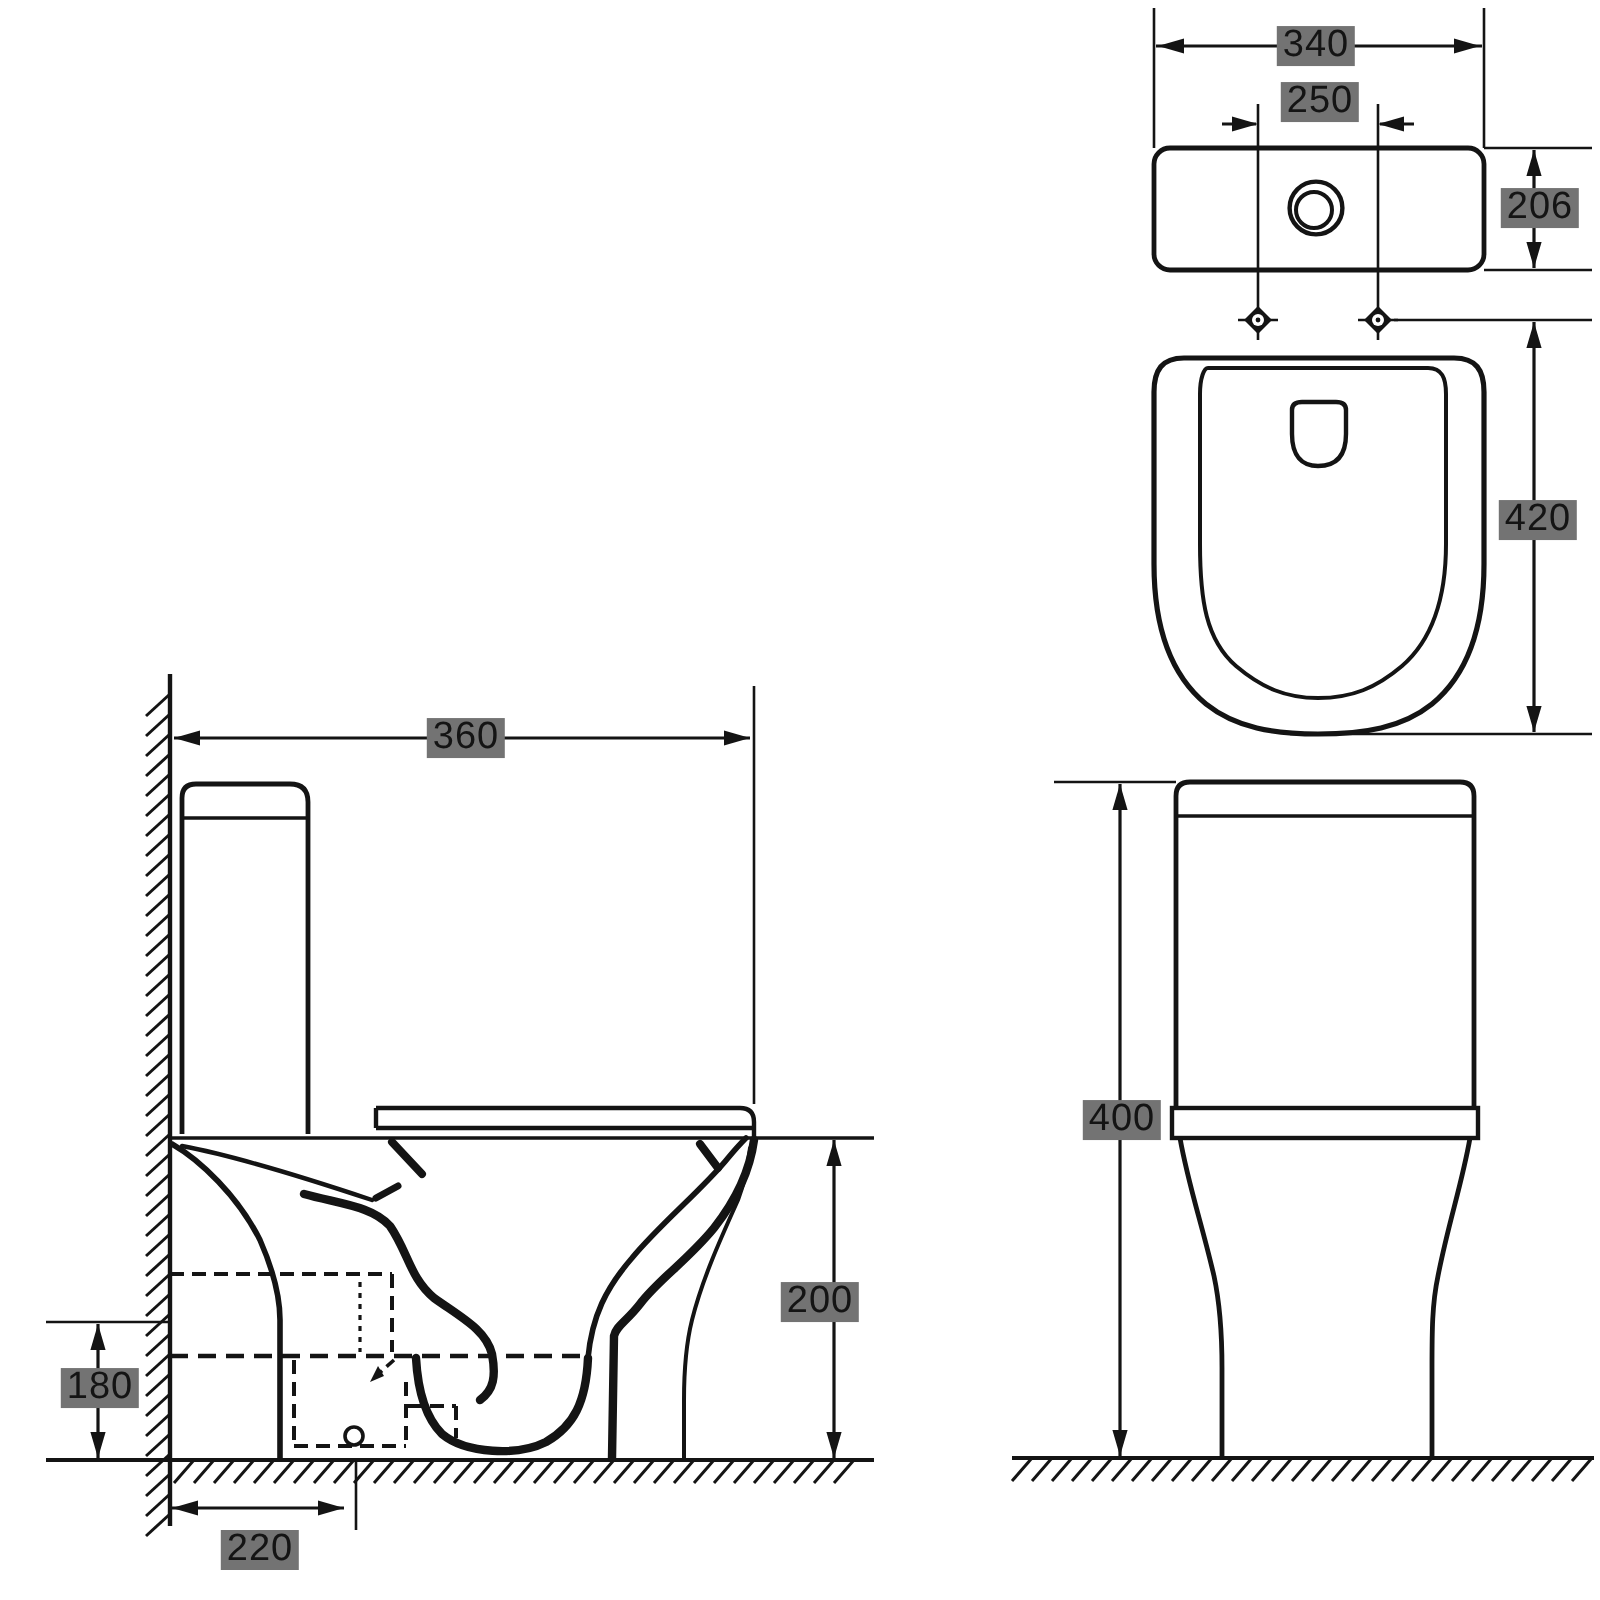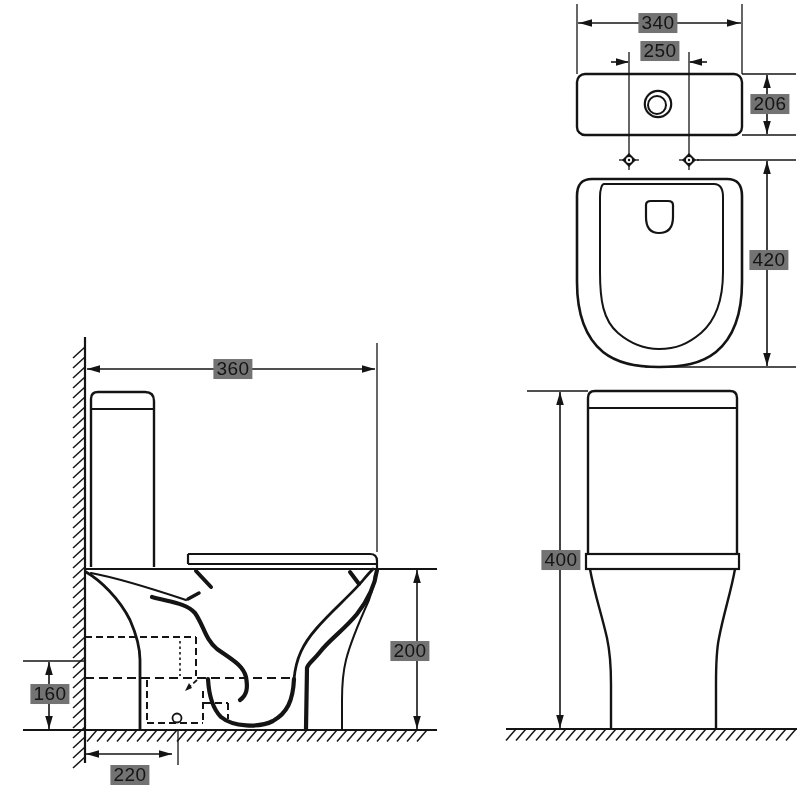--- a/index.html
+++ b/index.html
@@ -258,7 +258,7 @@
 
 <div class="dim-label" style="left:233px;top:369px">360</div>
 <div class="dim-label" style="left:410px;top:651px">200</div>
-<div class="dim-label" style="left:50px;top:694px">160</div>
+<div class="dim-label" style="left:50px;top:694px">180</div>
 <div class="dim-label lbl-below" style="left:130px;top:765px">220</div>
 <div class="dim-label" style="left:658px;top:23px">340</div>
 <div class="dim-label" style="left:660px;top:51px">250</div>

